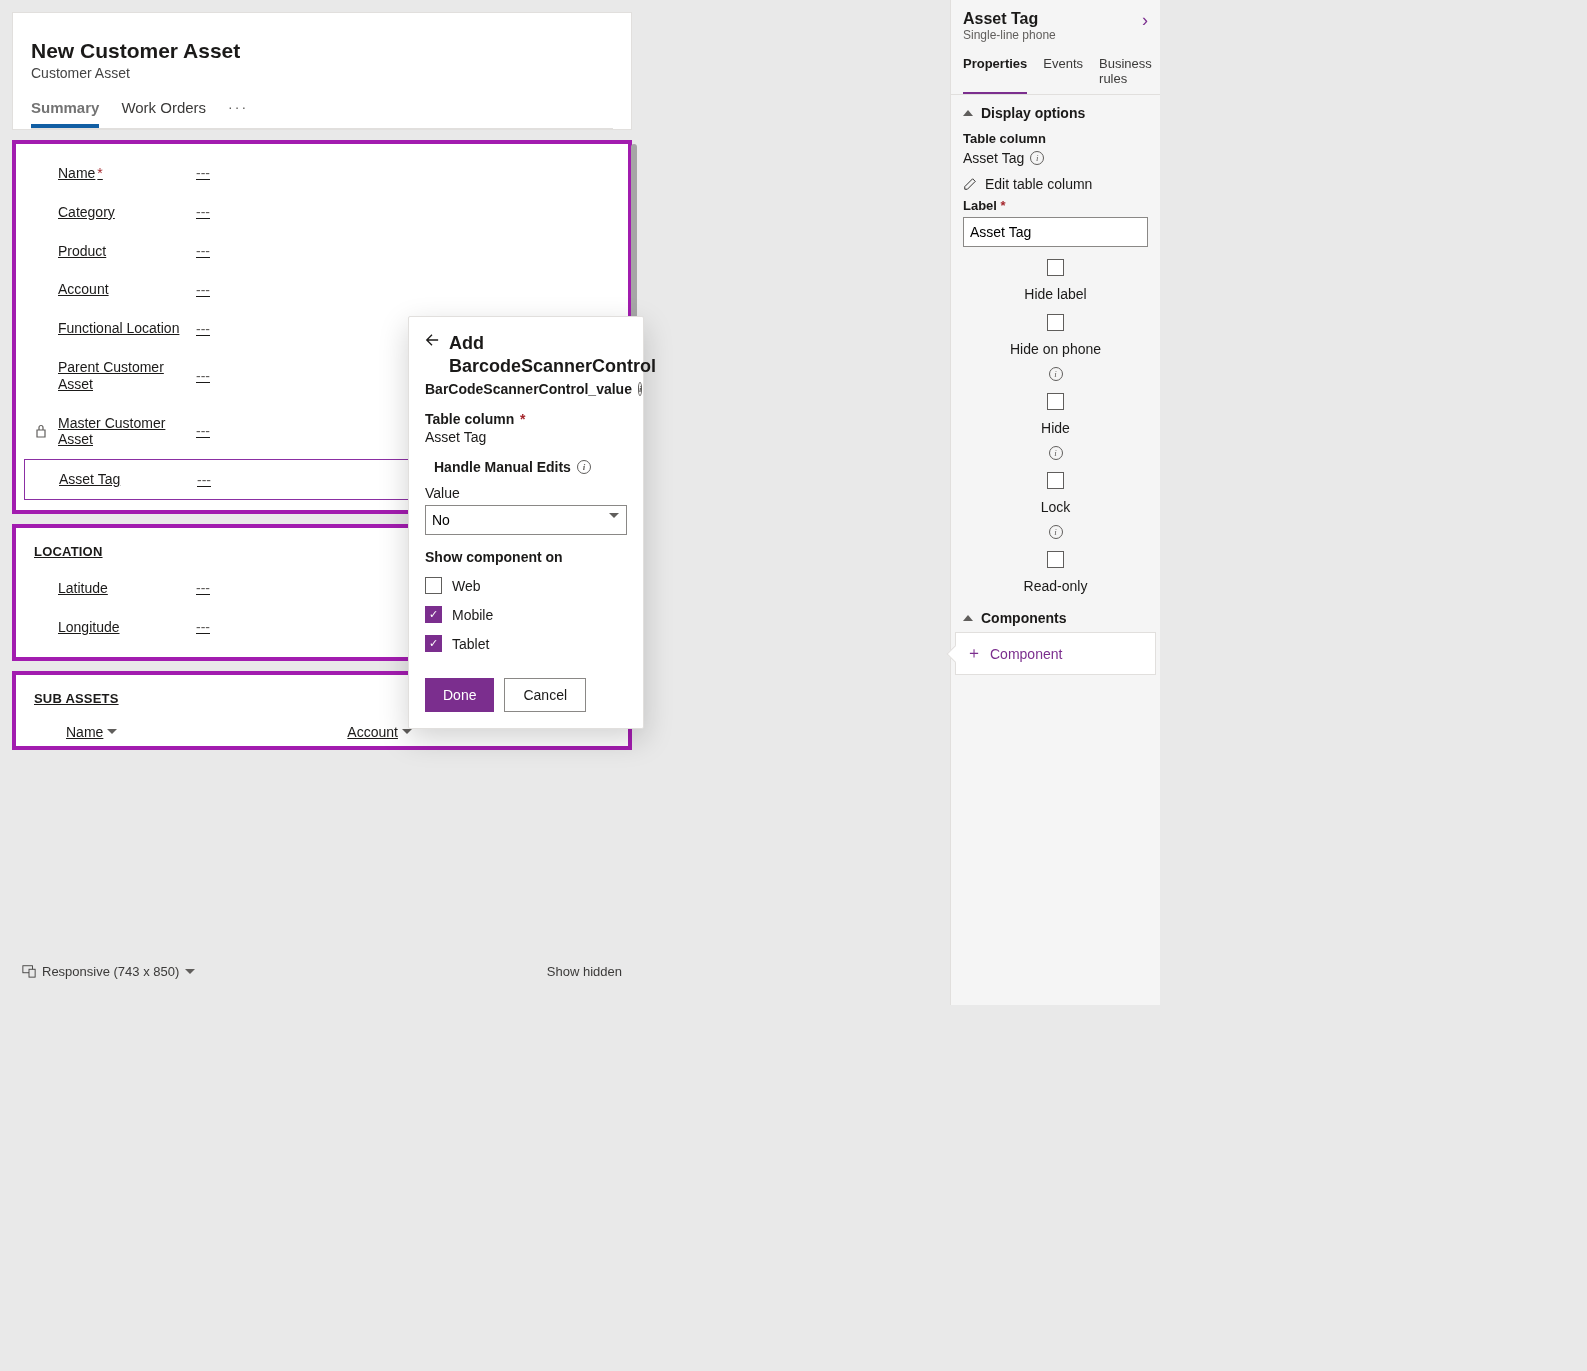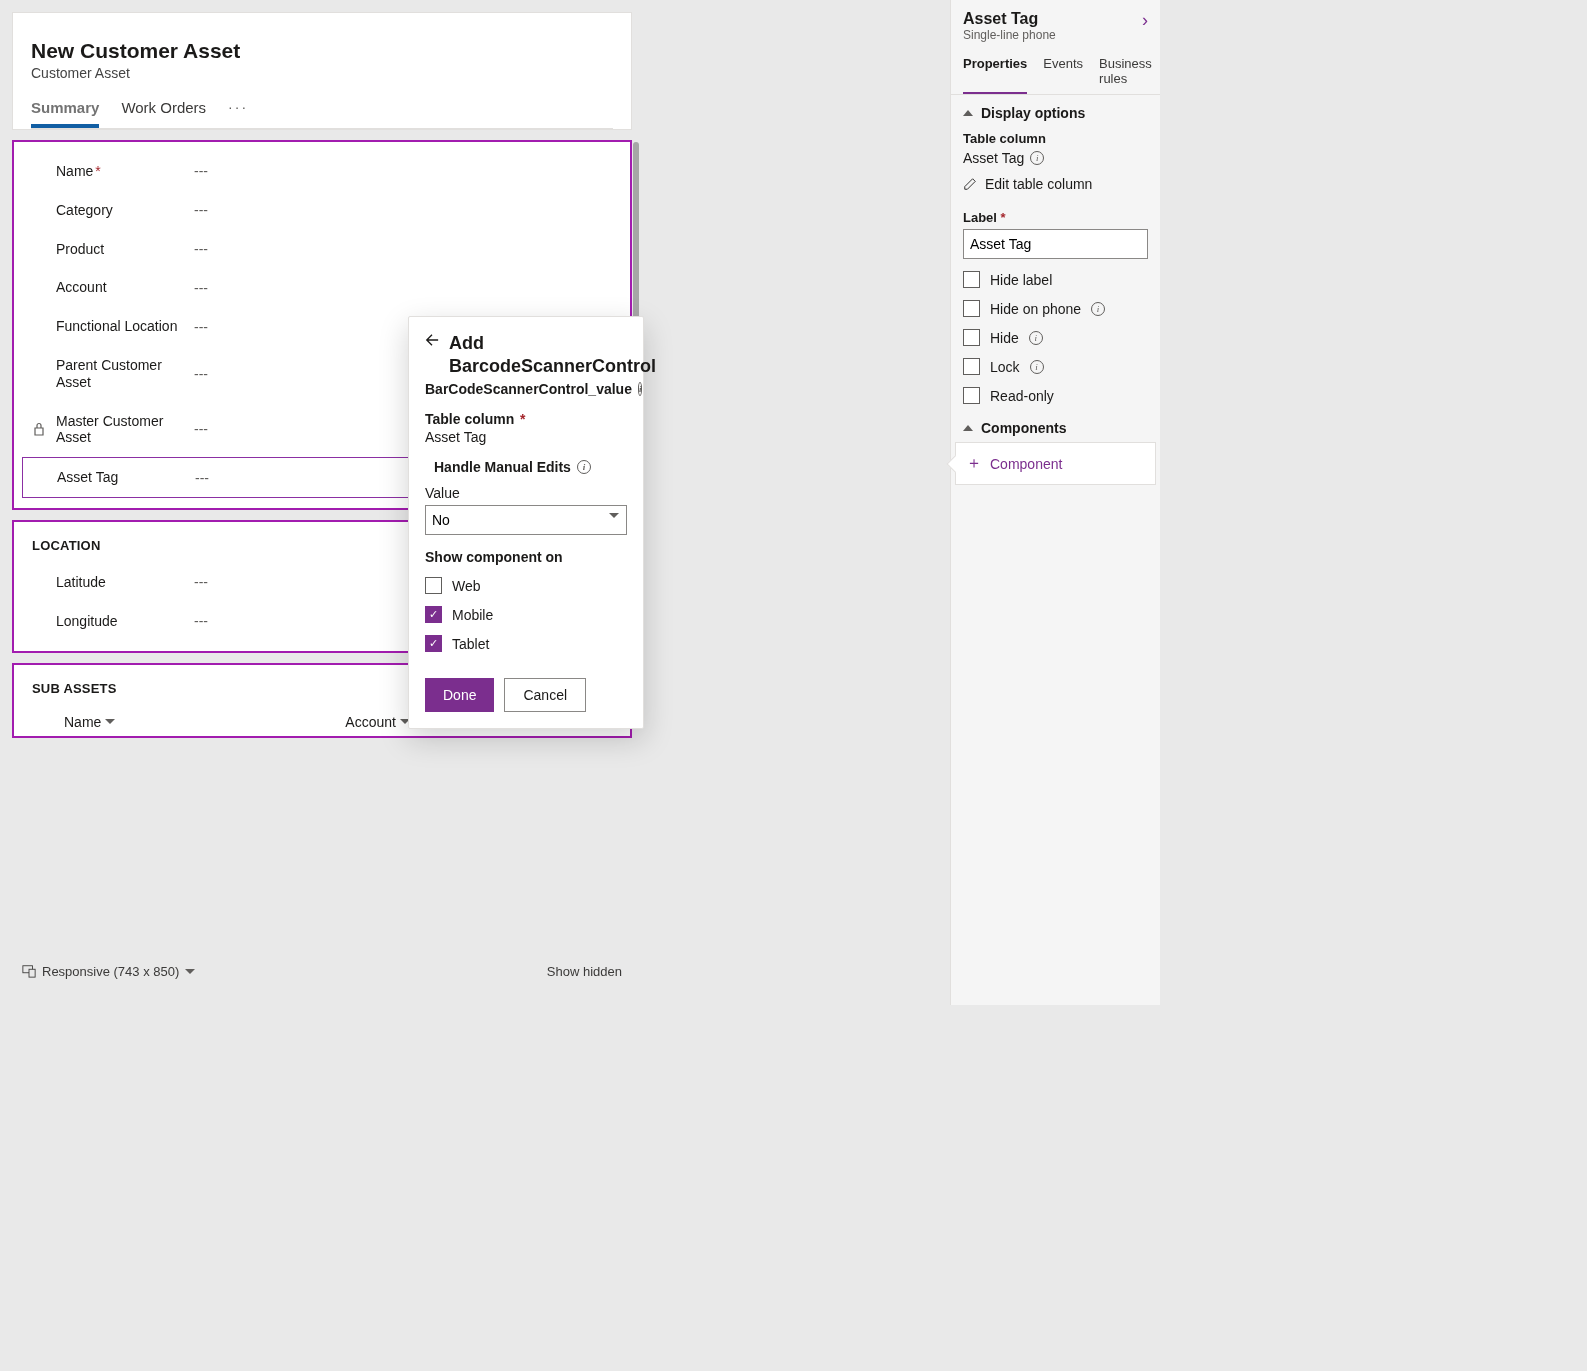--- a/index.html
+++ b/index.html
@@ -17,7 +17,7 @@
   .tab.active::after { content:""; position:absolute; left:0; right:0; bottom:-1px; height:3px; background:#115ea3; }
   .tab-more { padding:8px 0 10px 0; color:#605e5c; letter-spacing:2px; cursor:pointer; }
 
-  .section-card { background:#fff; border:2px solid #a21caf; margin-top:10px; padding:10px 0; position:relative; }
+  .section-card { background:#fff; border:4px solid #a21caf; margin-top:10px; padding:10px 0; position:relative;text-decoration:underline; }
   .field-row { display:flex; align-items:center; padding:11px 18px; gap:10px; }
   .field-icon { width:14px; display:flex; justify-content:center; color:#605e5c; }
   .field-label { width:128px; font-size:14px; color:#1b1a19; line-height:1.2; }

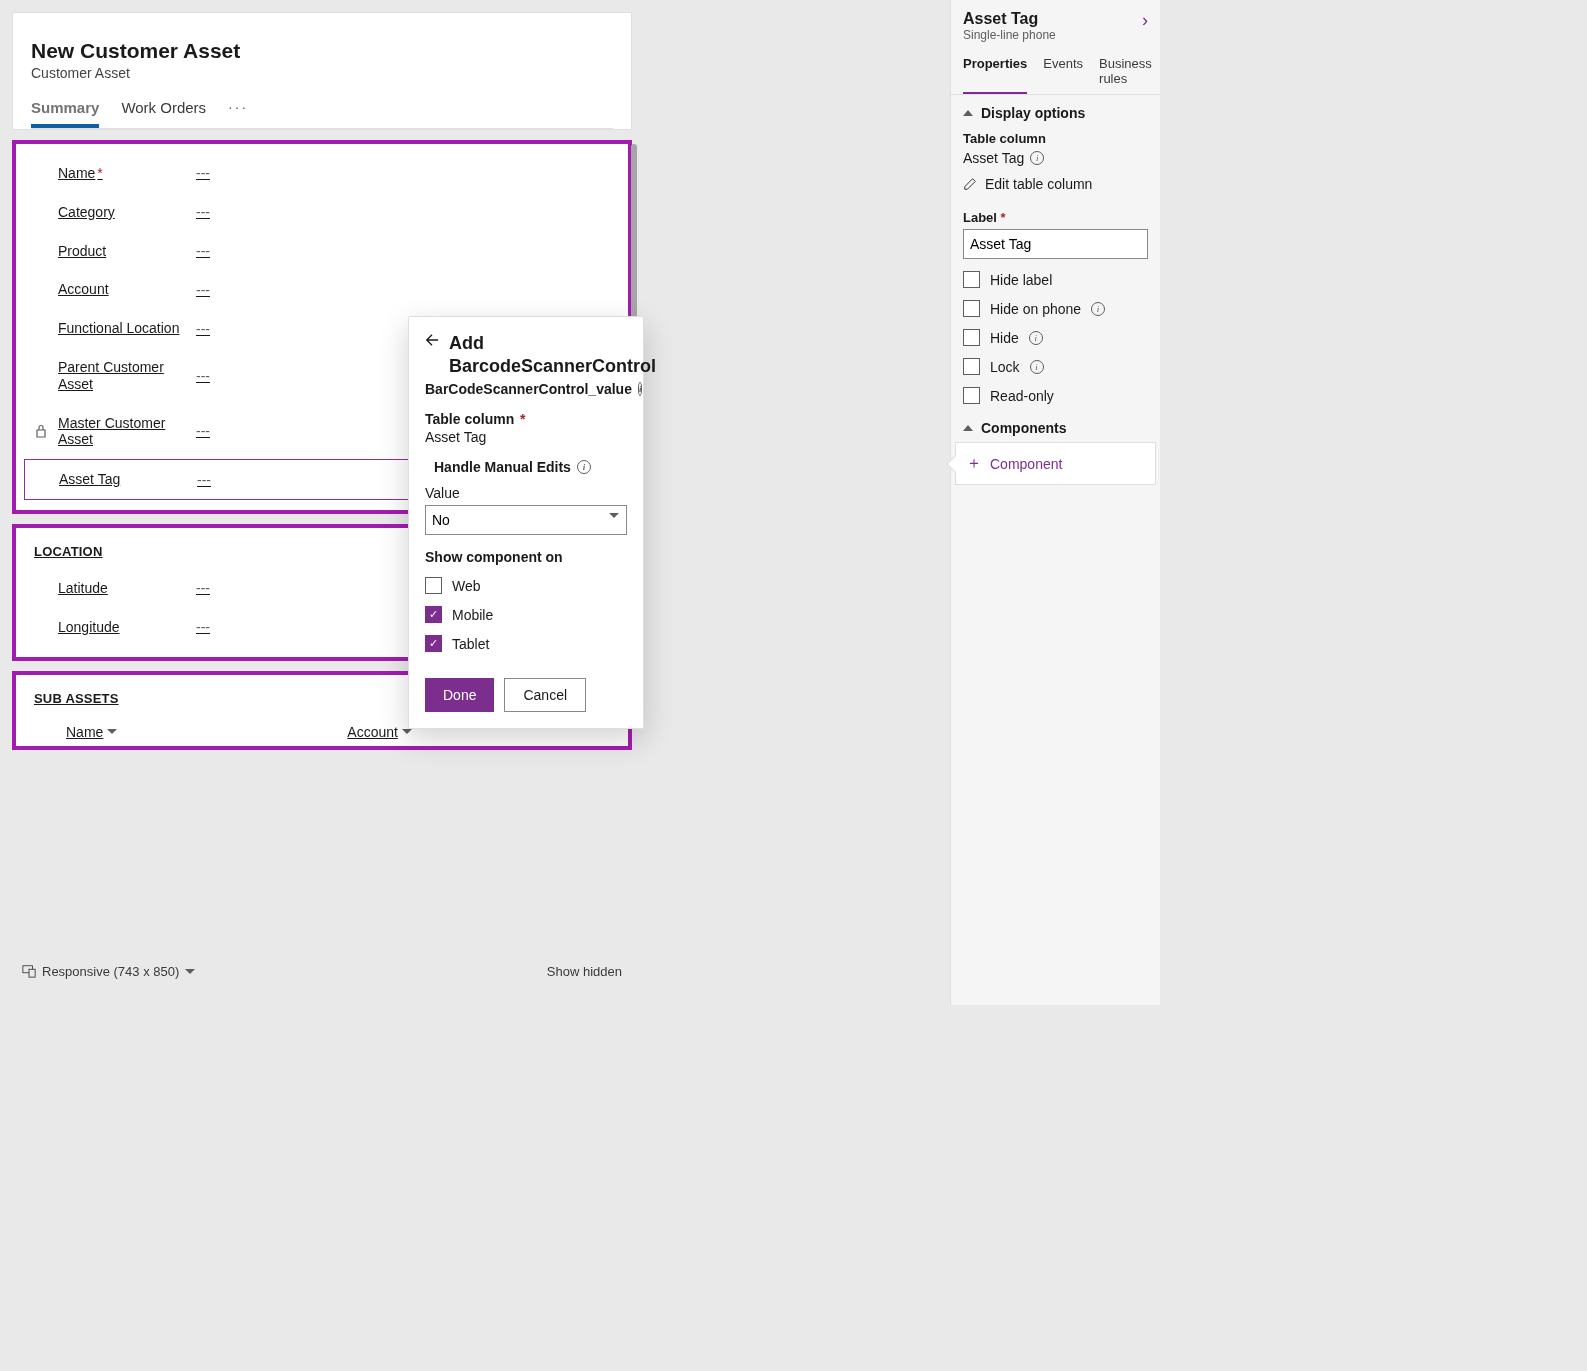--- a/index.html
+++ b/index.html
@@ -268,7 +268,7 @@
         <span>Edit table column</span>
       </div>
 
-      <div class="rp-field-label" style="margin-top:18px;"><span>Label</span> <span style="color:#a4262c;">*</span></div>
+      <div class="rp-field-label" style="margin-top:6px;"><span>Label</span> <span style="color:#a4262c;">*</span></div>
       <input class="rp-input" value="Asset Tag" style="">
 
       <div class="rp-chkrow">

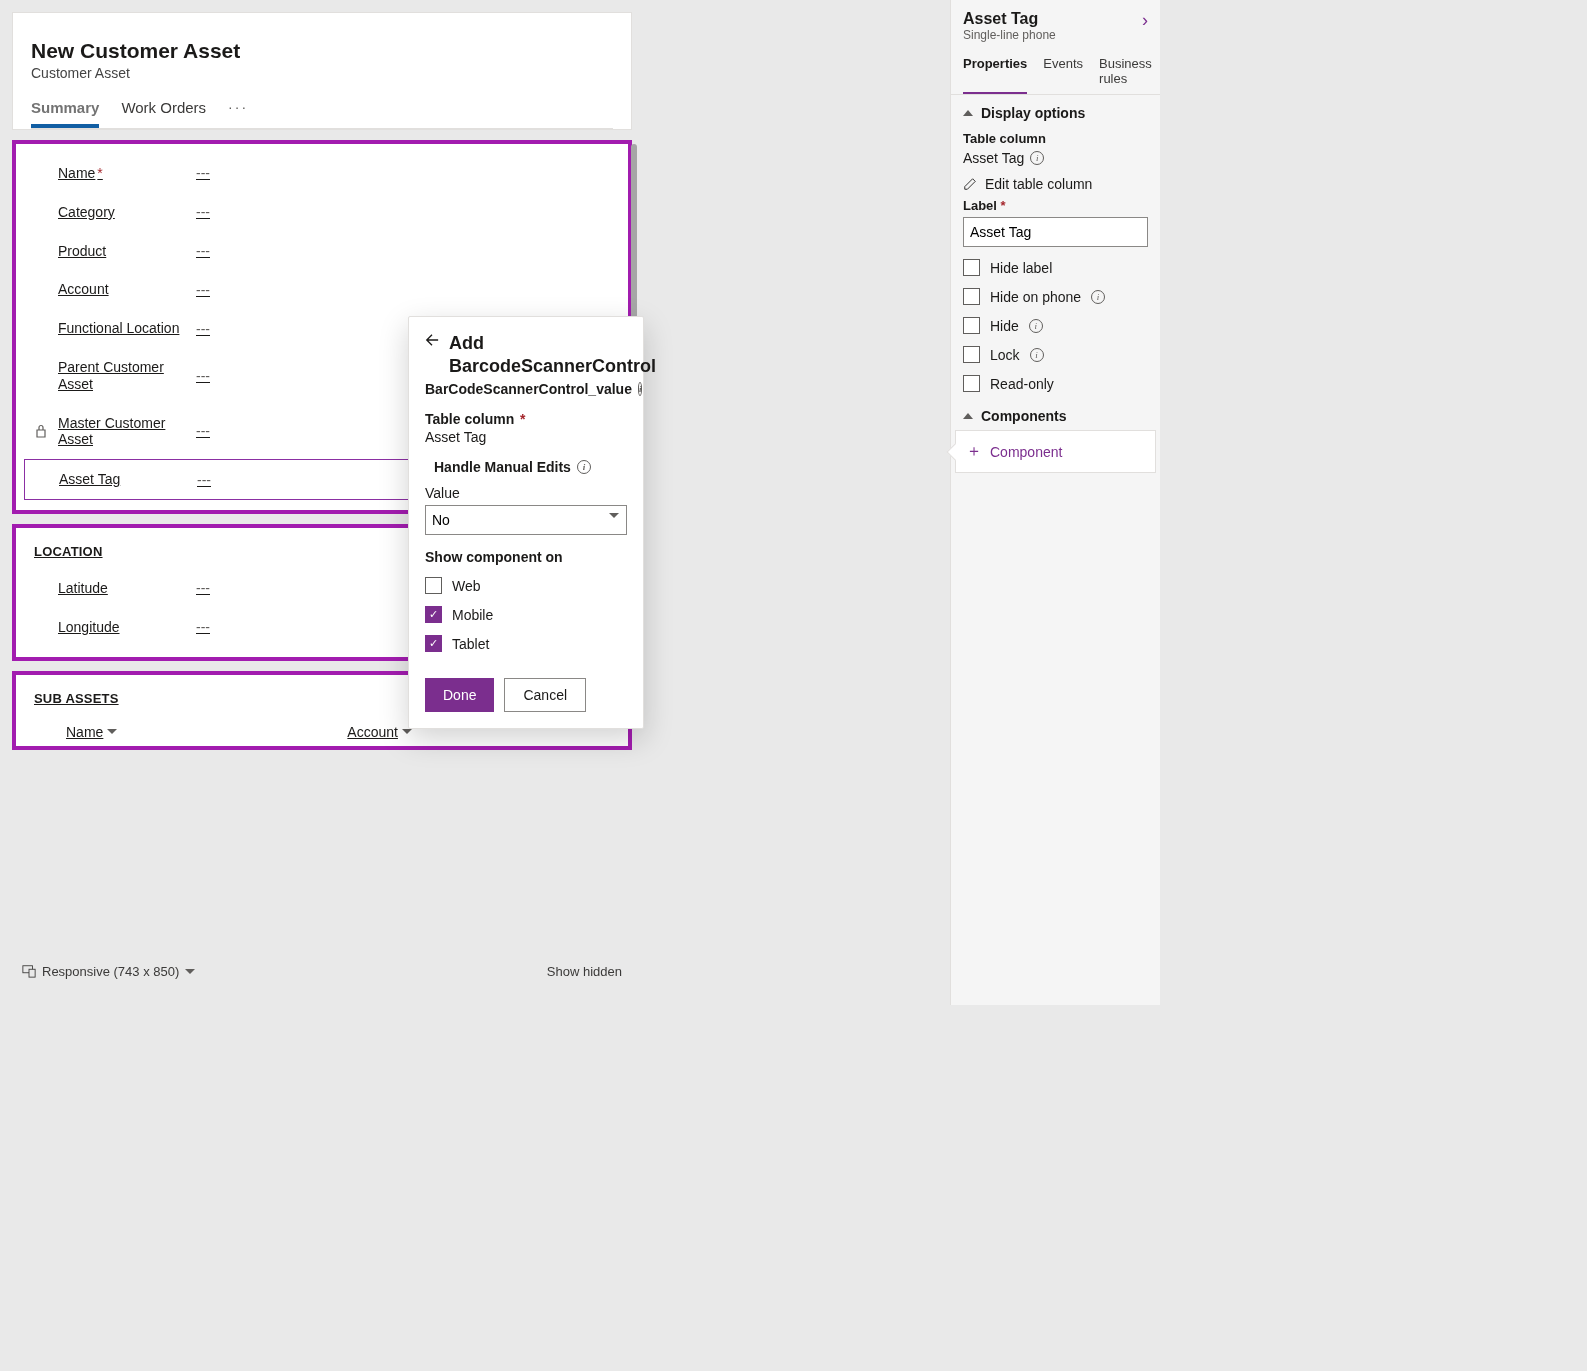--- a/index.html
+++ b/index.html
@@ -64,7 +64,7 @@
   .rp-inline { display:flex; align-items:center; gap:6px; margin-top:4px; font-size:14px; }
   .rp-link { display:flex; align-items:center; gap:8px; margin-top:10px; font-size:14px; cursor:pointer; color:#1b1a19;}
   .rp-input { width:100%; height:30px; border:1px solid #8a8886; padding:0 6px; font-size:14px; margin-top:4px; background:#fff;}
-  .rp-chkrow { display:flex; align-items:center; gap:10px; margin-top:12px; font-size:14px; }
+  .rp-chkrow { display:flex; align-items:center; gap:10px; margin-top:12px; font-size:14px;flex-direction:column; }
   .rp-chk { width:17px; height:17px; border:1px solid #605e5c; background:#fff; }
   .rp-component { margin:6px 4px 0 4px; background:#fff; border:1px solid #e1dfdd; padding:10px 10px; display:flex; align-items:center; gap:8px; color:#7b2e8e; font-size:14px; cursor:pointer; position:relative;}
   .notch { position:absolute; left:-7px; top:50%; transform:translateY(-50%) rotate(45deg); width:12px; height:12px; background:#fff; border-left:1px solid #e1dfdd; border-bottom:1px solid #e1dfdd;}

